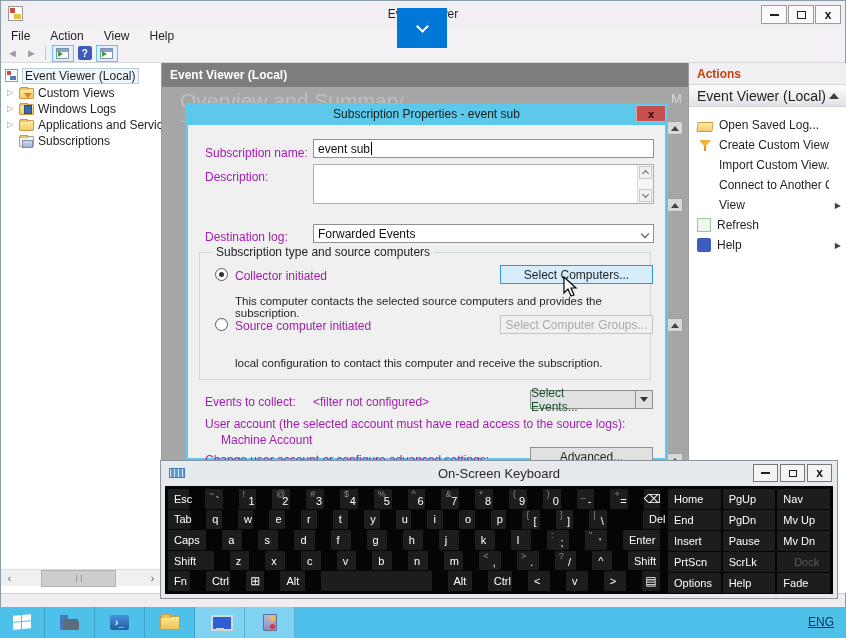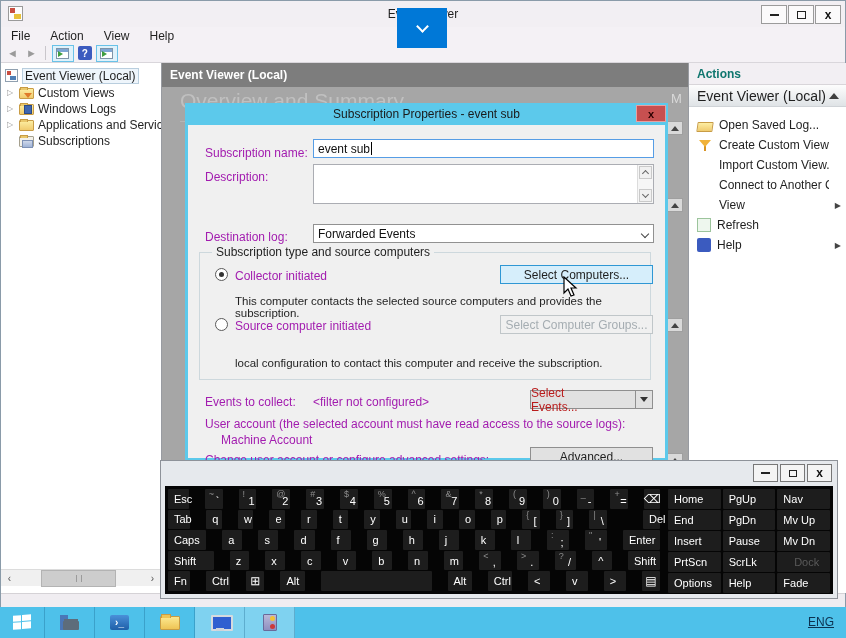--- a/index.html
+++ b/index.html
@@ -74,7 +74,7 @@
   .collapse-btn i { width:0; height:0; border-left:4px solid transparent; border-right:4px solid transparent; border-bottom:5px solid #444; }
 
   
-  #actions-title { height:22px; display:flex; align-items:center; padding-left:8px; font-size:12px; font-weight:bold; color:#0f766e; background:#f2eff3; border-bottom:1px solid #d8d5d9; }
+  #actions-title { height:22px; display:flex; align-items:center; padding-left:8px; font-size:12px; font-weight:bold; color:#c2410c; background:#f2eff3; border-bottom:1px solid #d8d5d9; }
   #actions-section { height:22px; display:flex; align-items:center; justify-content:space-between; padding:0 8px; font-size:14px; color:#1f1f1f; background:linear-gradient(#fdfdfd,#dfe3e6); border-bottom:1px solid #cfd3d7; }
   .tri-up { width:0; height:0; border-left:5px solid transparent; border-right:5px solid transparent; border-bottom:6px solid #3f3f3f; }
   #action-list { padding-top:8px; }

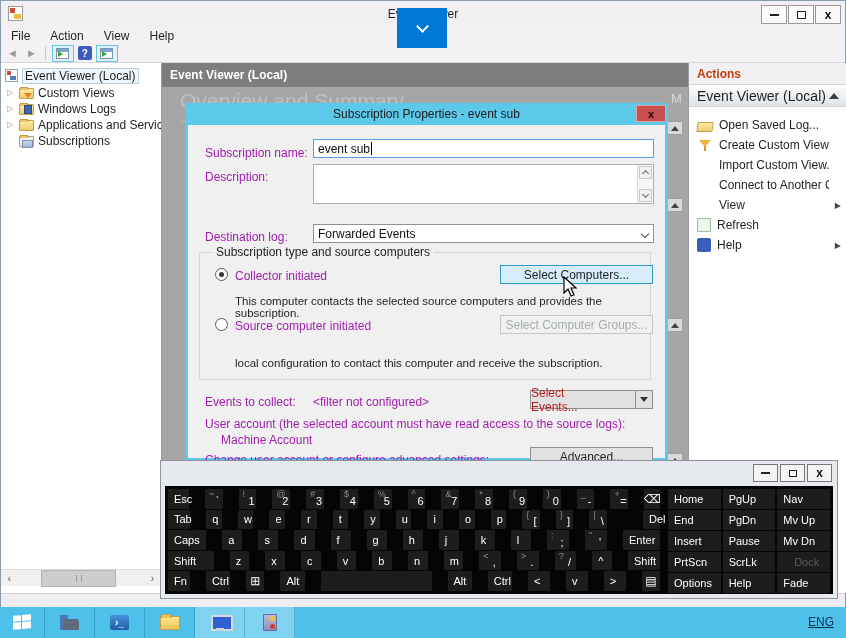--- a/index.html
+++ b/index.html
@@ -111,7 +111,7 @@
   .dlg-btn { position:absolute; font-size:12px; color:#1f1f1f; background:#e1e1e1; border:1px solid #8f8f8f; display:flex; align-items:center; justify-content:center; }
   .dlg-btn.hl { background:#d6eefb; border:1px solid #2f97d4; }
   .dlg-btn.disabled { background:#f0f0f0; border:1px solid #c0c6c9; color:#a5adb2; }
-  .split-btn { position:absolute; display:flex; background:#e1e1e1; border:1px solid #8f8f8f; font-size:12px; color:#b91c1c;gap:26px; }
+  .split-btn { position:absolute; display:flex; background:#e1e1e1; border:1px solid #8f8f8f; font-size:12px; color:#14532d;gap:26px; }
   .split-main { flex:1; display:flex; align-items:center; justify-content:center; }
   .split-arrow { width:17px; border-left:1px solid #8f8f8f; display:flex; align-items:center; justify-content:center; }
   .tri-dn { width:0; height:0; border-left:4px solid transparent; border-right:4px solid transparent; border-top:5px solid #333; }

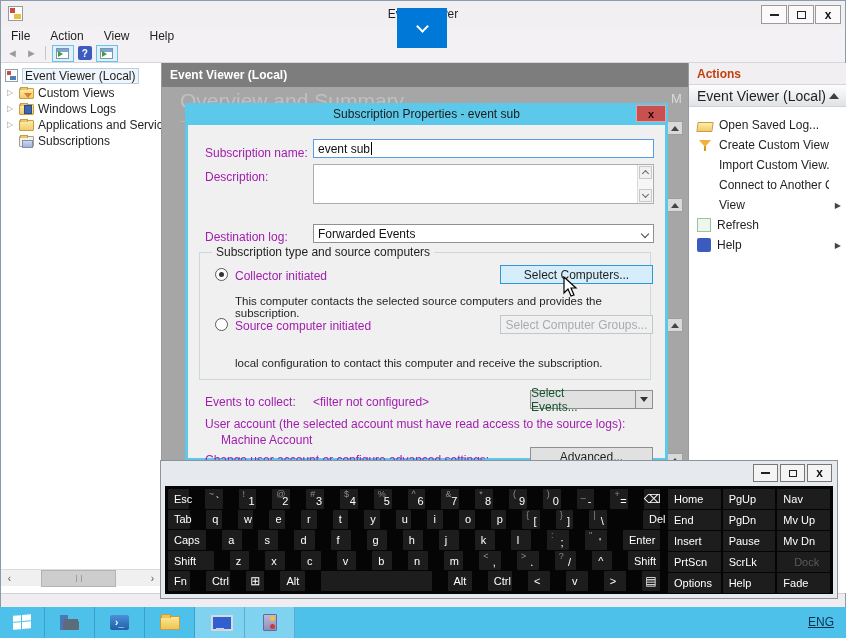--- a/index.html
+++ b/index.html
@@ -392,6 +392,10 @@
 </div>
 
 <div id="osk">
+  <div id="osk-titlebar">
+    <span id="osk-kbicon"></span>
+    <span id="osk-title">On-Screen Keyboard</span>
+  </div>
   <div class="osk-controls">
     <div class="osk-wc">
         <span class="glyph-min"></span>

